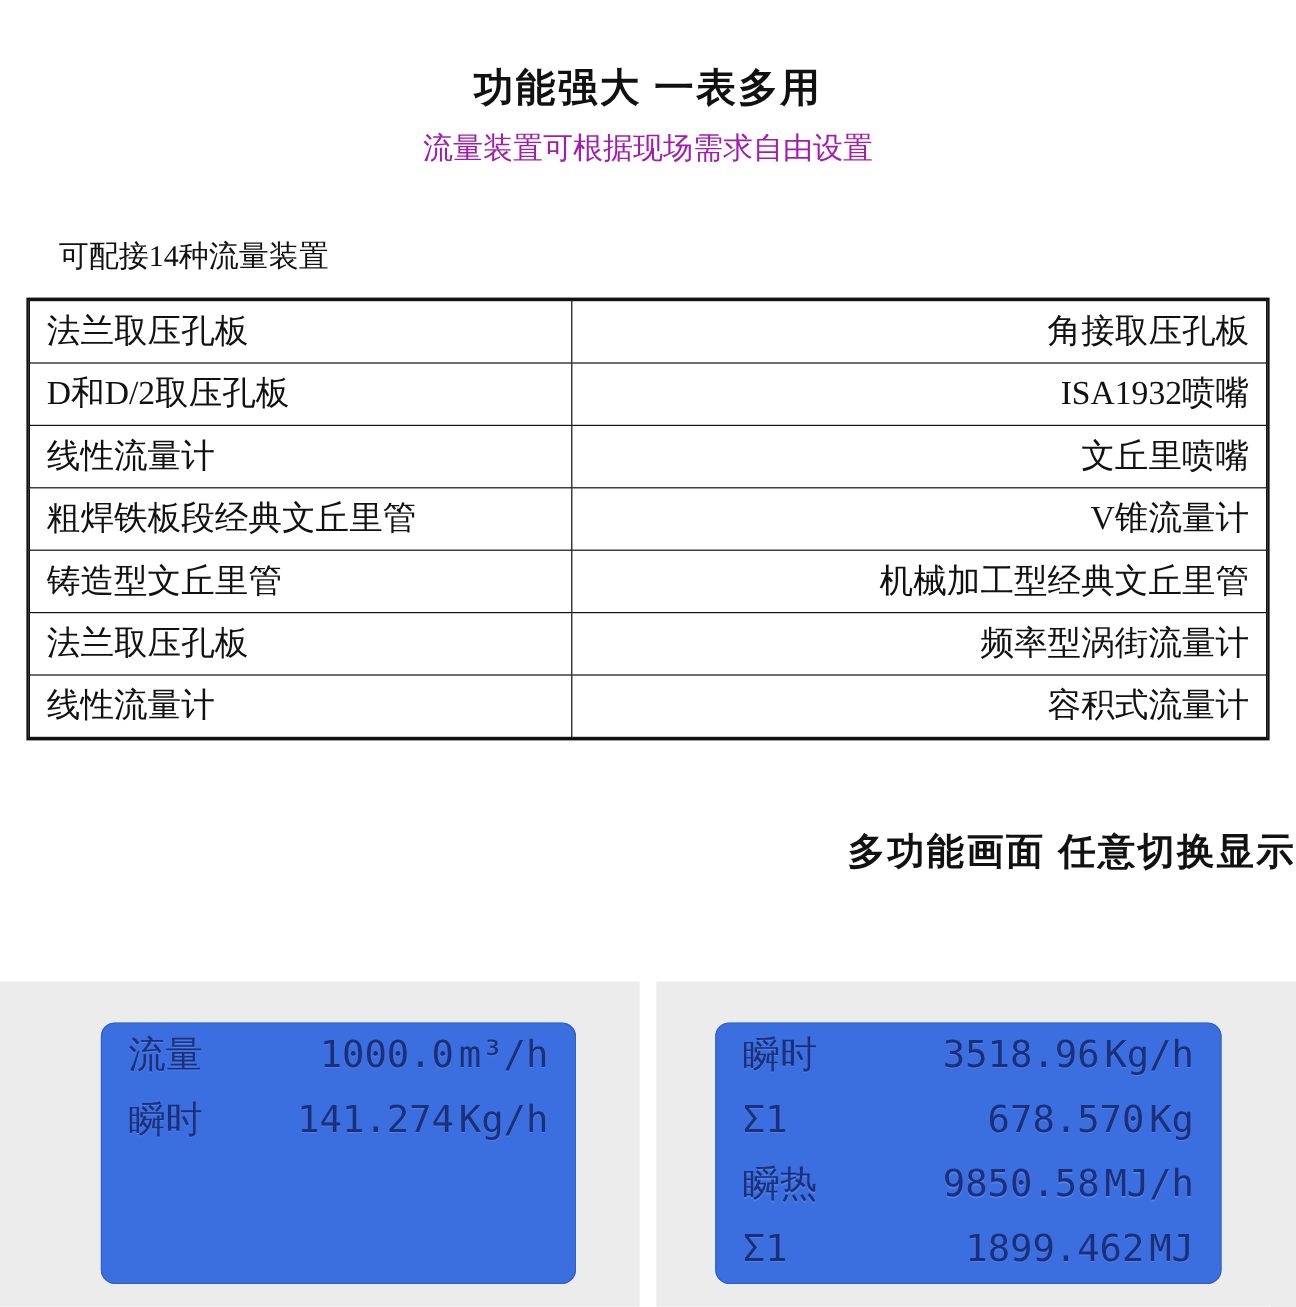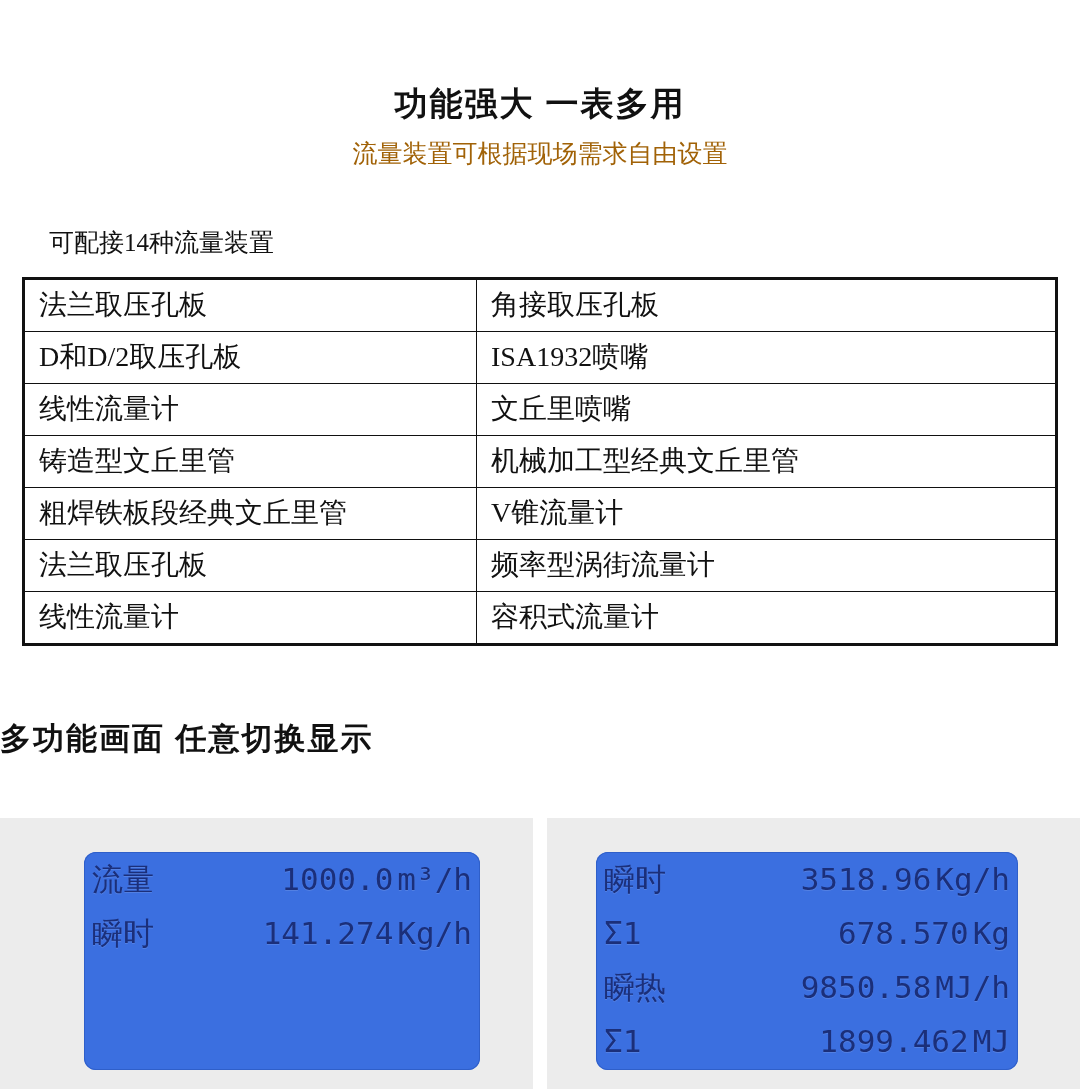--- a/index.html
+++ b/index.html
@@ -22,13 +22,13 @@
   }
   .title-main {
     text-align: center;
-    font-family: Liberation Sans, sans-serif;
+    font-family: Liberation Serif, serif;
     font-weight: bold;
     font-size: 33px;
     letter-spacing: 2px;
     color: #111111;
     margin: 0;
-    padding-top: 84px;
+    padding-top: 55px;
     line-height: 1.2;
   }
   .title-sub {

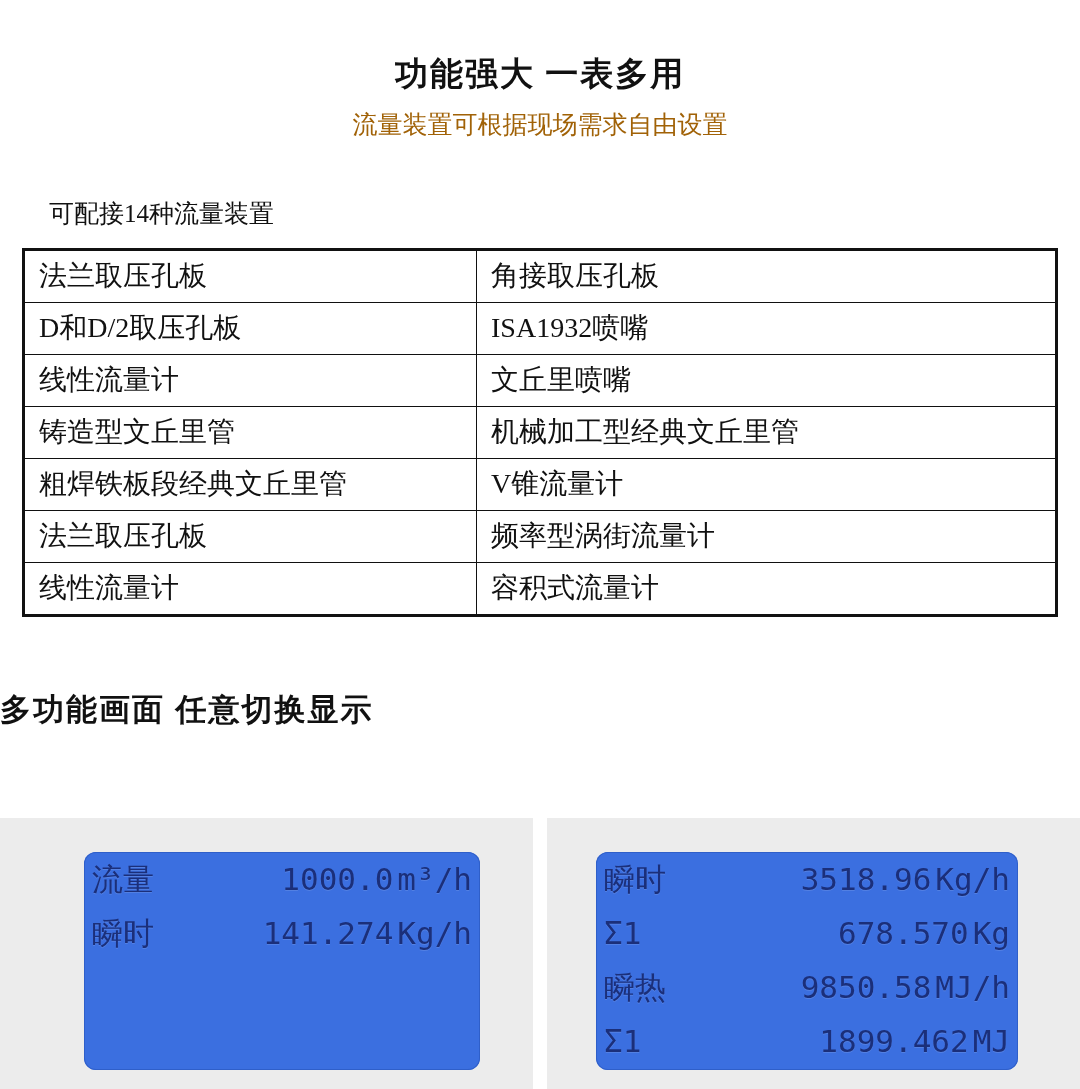--- a/index.html
+++ b/index.html
@@ -35,7 +35,7 @@
     text-align: center;
     font-family: "Liberation Sans", sans-serif;
     font-size: 25px;
-    color: #a16207;
+    color: #a21caf;
     margin: 0;
     padding-top: 14px;
     line-height: 1.2;

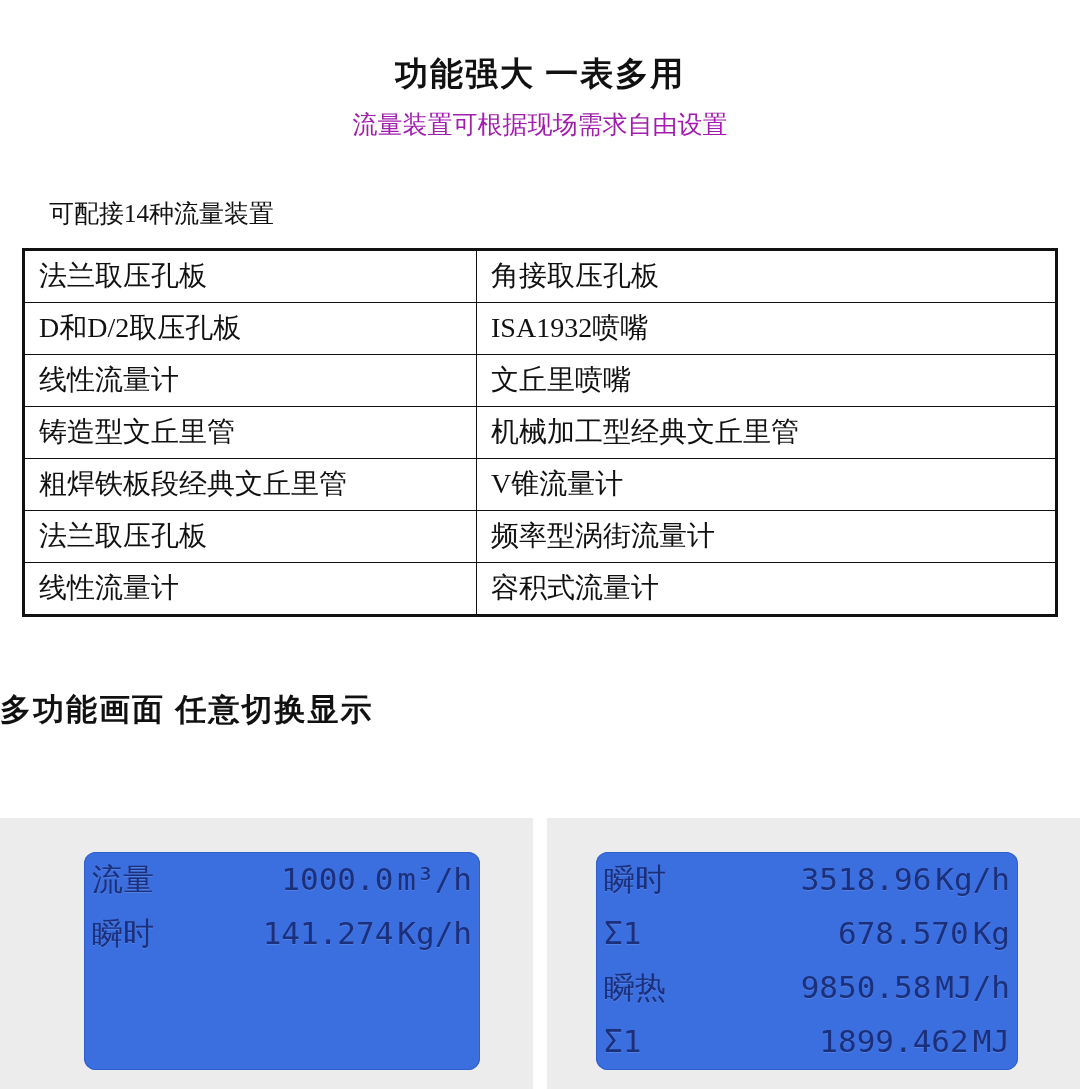--- a/index.html
+++ b/index.html
@@ -69,7 +69,7 @@
     overflow: hidden;
   }
   table.device-table td.col-left { width: 43.5%; }
-  table.device-table td.col-right { width: 56.5%; }
+  table.device-table td.col-right { width: 56.5%; text-align: right; }
 
   .title-second {
     text-align: left;

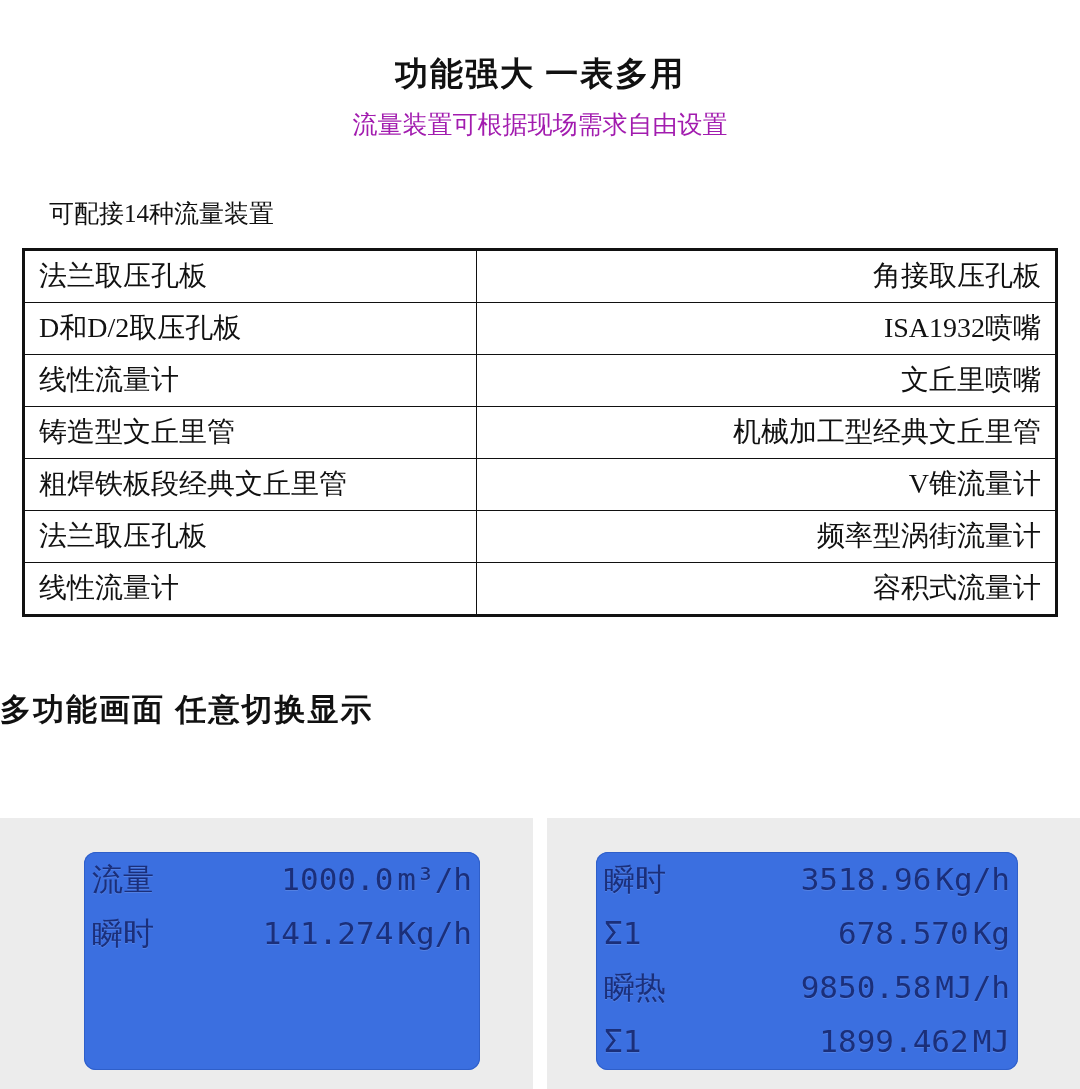--- a/index.html
+++ b/index.html
@@ -170,12 +170,12 @@
           <td class="col-right">文丘里喷嘴</td>
         </tr>
         <tr>
+          <td class="col-left">粗焊铁板段经典文丘里管</td>
+          <td class="col-right">V锥流量计</td>
+        </tr>
+        <tr>
           <td class="col-left">铸造型文丘里管</td>
           <td class="col-right">机械加工型经典文丘里管</td>
-        </tr>
-        <tr>
-          <td class="col-left">粗焊铁板段经典文丘里管</td>
-          <td class="col-right">V锥流量计</td>
         </tr>
         <tr>
           <td class="col-left">法兰取压孔板</td>

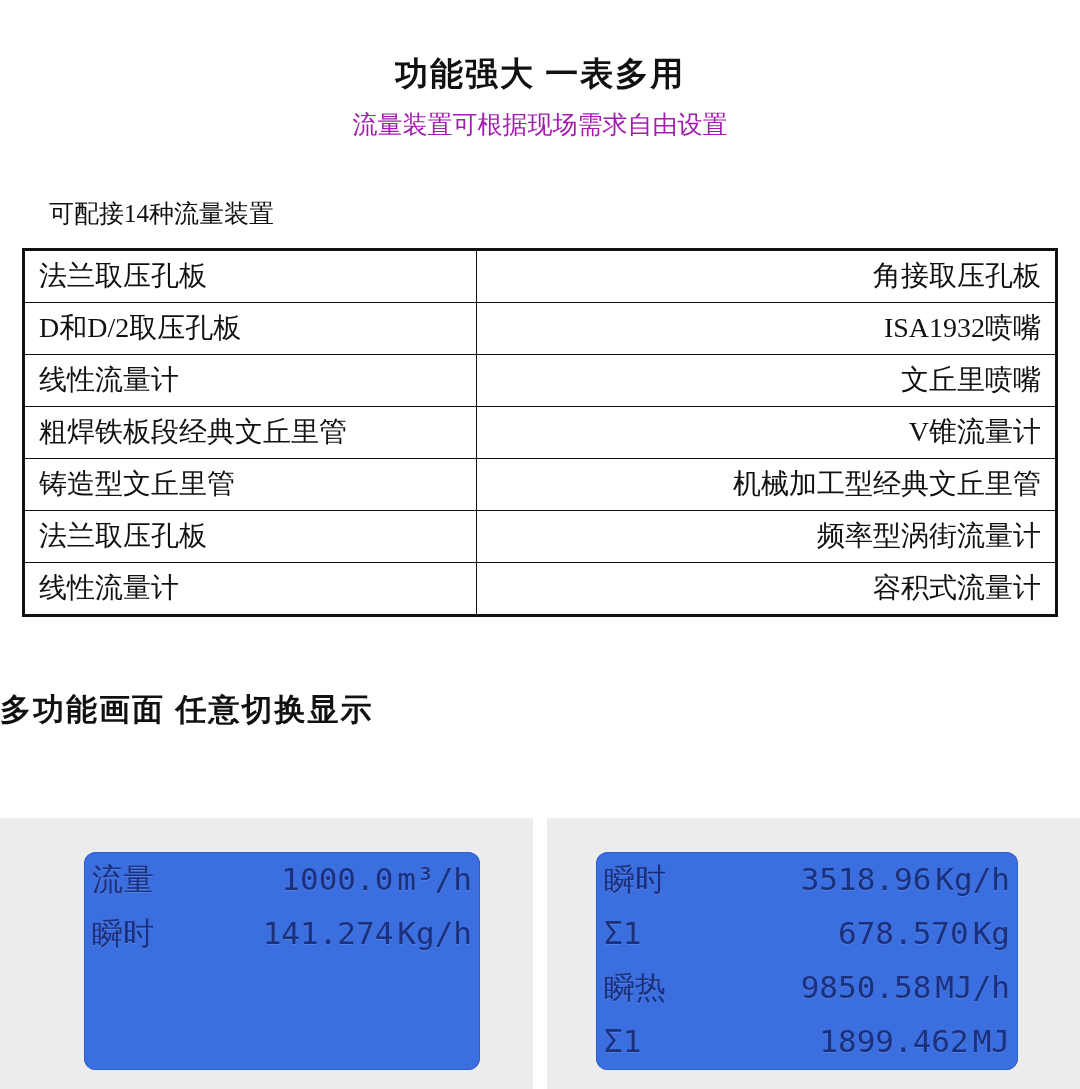--- a/index.html
+++ b/index.html
@@ -72,7 +72,7 @@
   table.device-table td.col-right { width: 56.5%; text-align: right; }
 
   .title-second {
-    text-align: left;
+    text-align: right;
     font-family: "Liberation Sans", sans-serif;
     font-weight: bold;
     font-size: 31px;

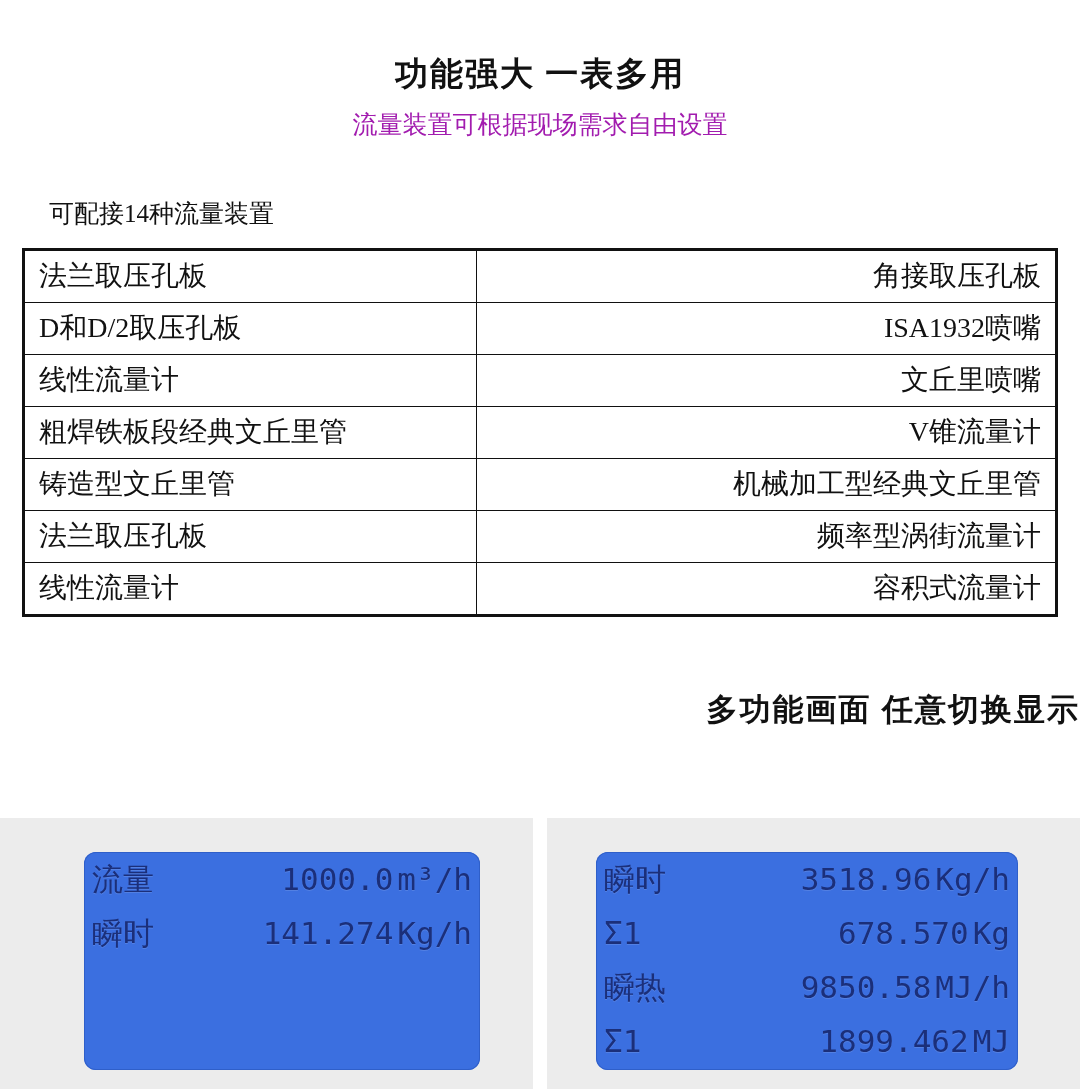--- a/index.html
+++ b/index.html
@@ -127,7 +127,7 @@
     line-height: 54px;
     font-size: 31px;
     letter-spacing: 0px;
-    padding: 0 8px;
+    padding: 0 23px;
     box-sizing: border-box;
     white-space: pre;
     text-shadow: 0 1px 0 rgba(255,255,255,0.12);

